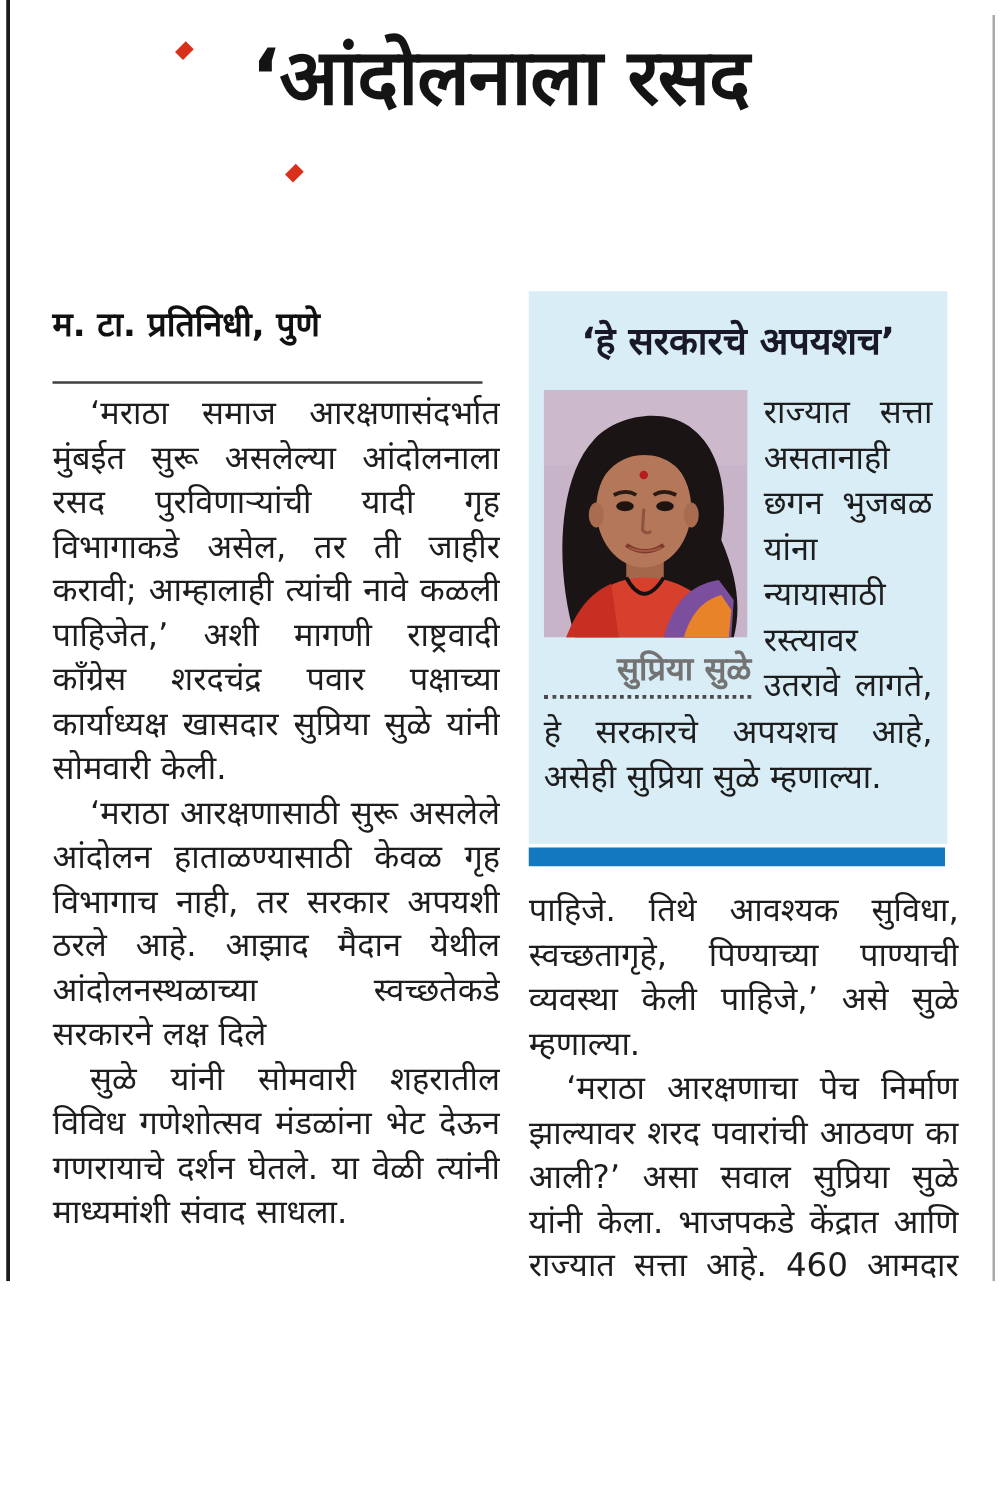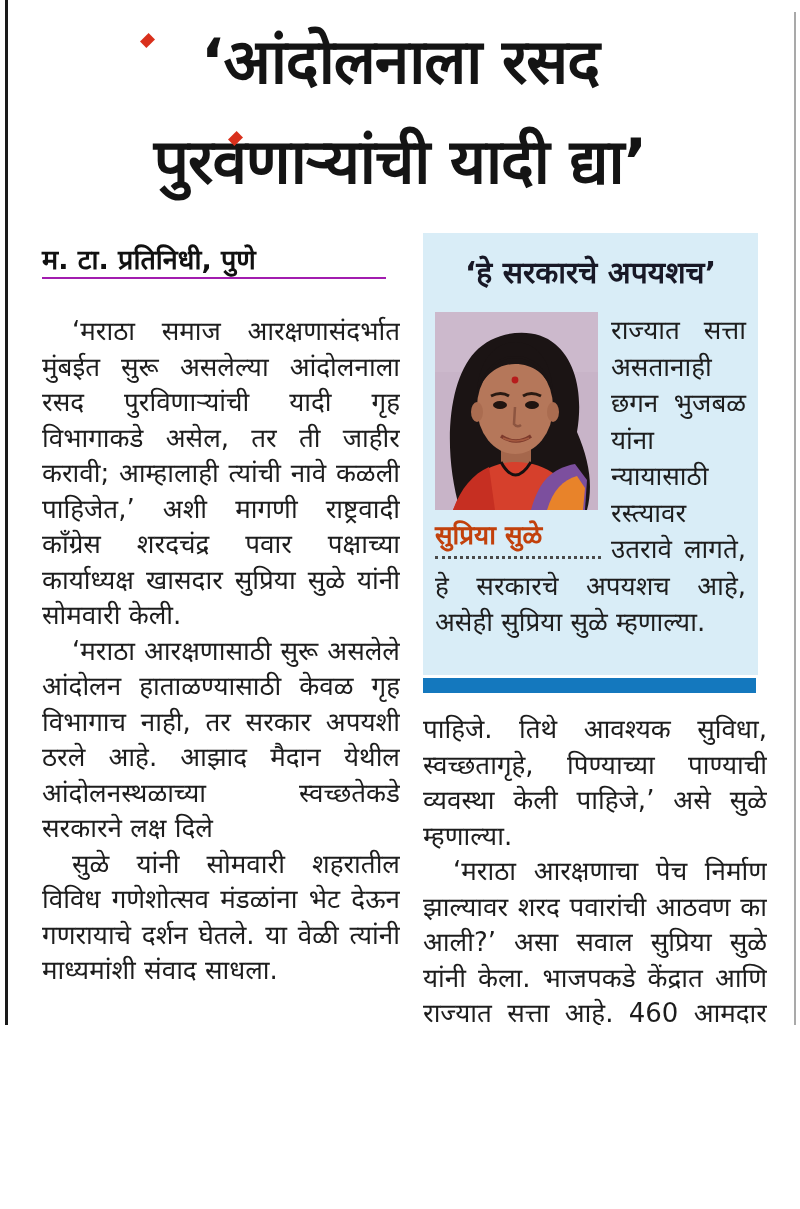--- a/index.html
+++ b/index.html
@@ -94,7 +94,6 @@
 
   <div class="headline">
     <div>‘आंदोलनाला रसद</div>
-    <div>पुरवणाऱ्यांची यादी द्या’</div>
   </div>
   <div class="red-dot dot1"></div>
   <div class="red-dot dot2"></div>

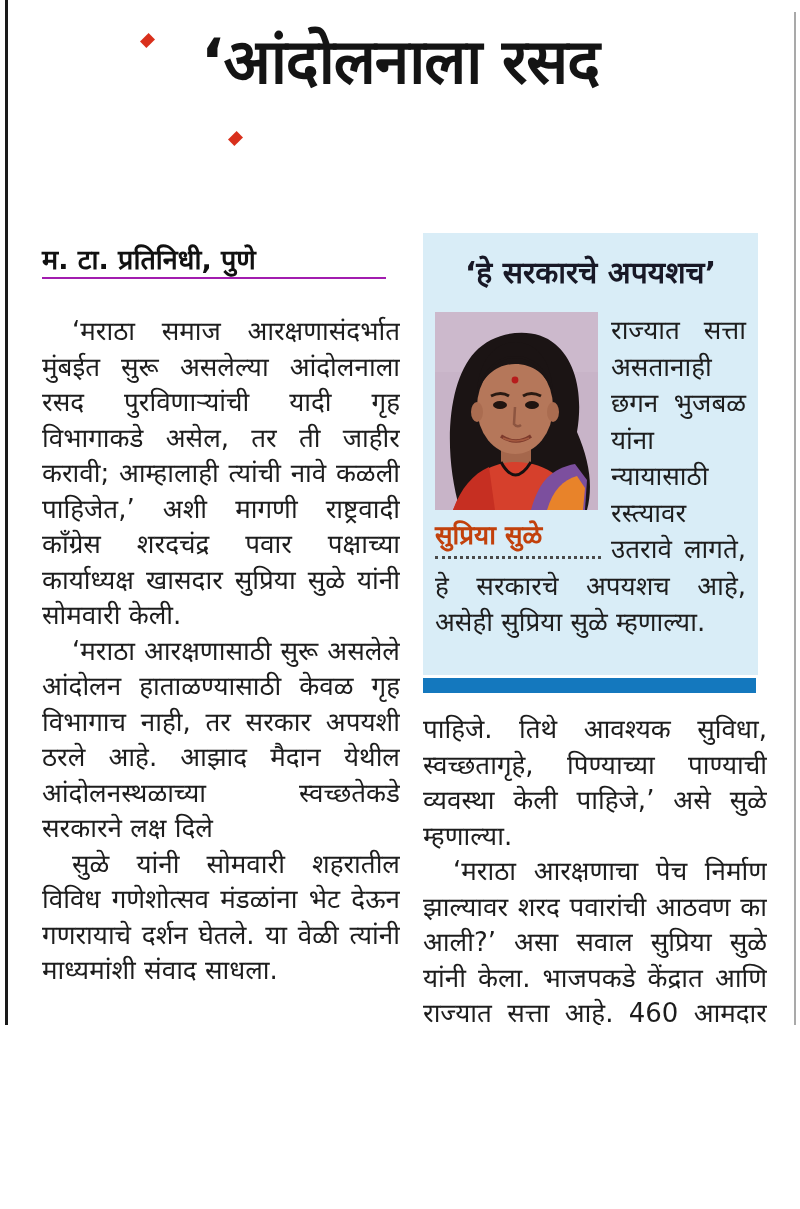--- a/index.html
+++ b/index.html
@@ -38,7 +38,7 @@
   .red-dot.dot2 { left: 231px; top: 134px; }
   .byline-wrap {
     position: absolute; left: 42px; top: 240px; width: 344px;
-    border-bottom: 2px solid #a21caf; padding-bottom: 0;
+    border-bottom: 2px solid #404040; padding-bottom: 28px;
   }
   .byline {
     font-size: 27px; font-weight: 700; color: #111;

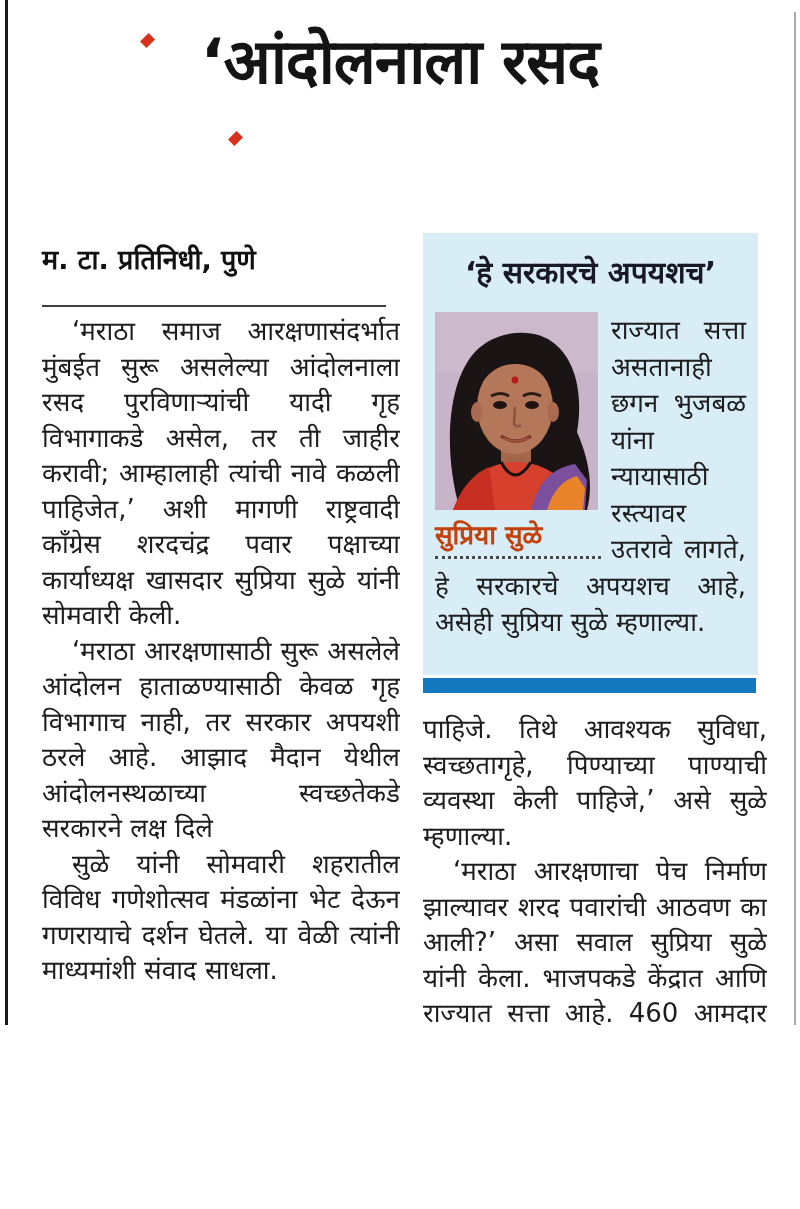--- a/index.html
+++ b/index.html
@@ -71,7 +71,7 @@
   }
   .box-photo { width: 163px; height: 198px; display: block; }
   .box-caption {
-    font-size: 26px; font-weight: 700; color: #c2410c; text-align: left;
+    font-size: 26px; font-weight: 700; color: #737373; text-align: right;
     margin-top: 6px; padding-bottom: 4px;
     border-bottom: 3px dotted #4a4a4a;
   }

